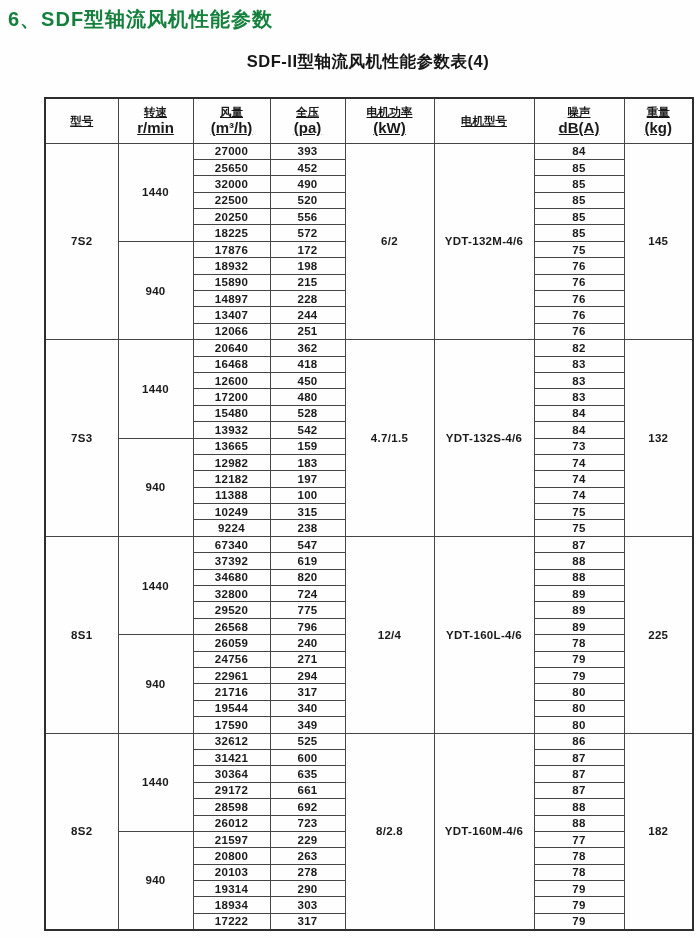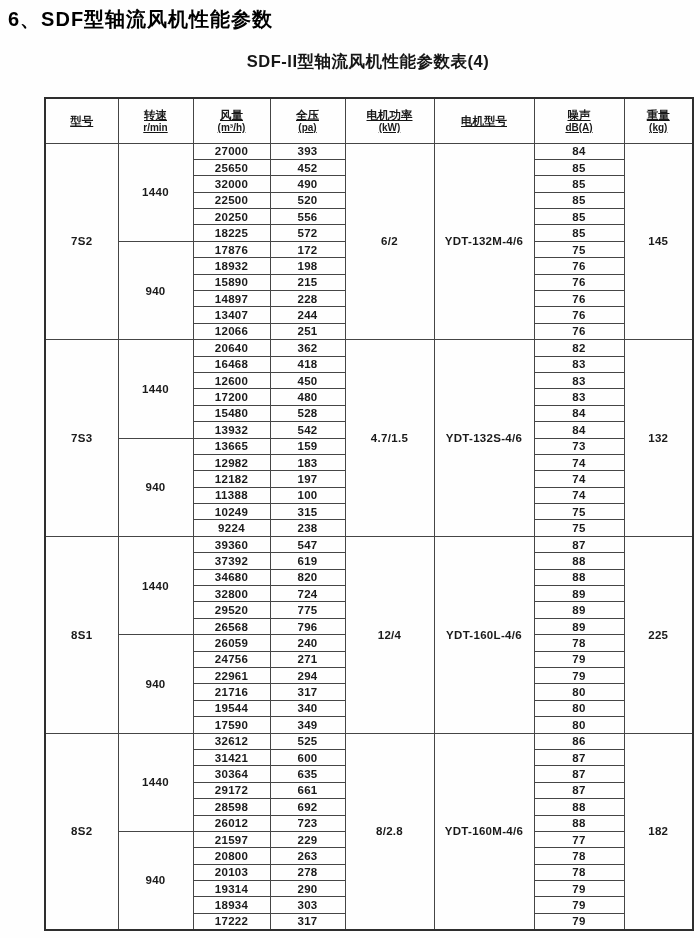--- a/index.html
+++ b/index.html
@@ -23,7 +23,7 @@
     font-size: 20px;
     font-weight: 700;
     letter-spacing: 1px;
-    color: #000000;
+    color: #15803d;
   }
   .table-title {
     position: absolute;

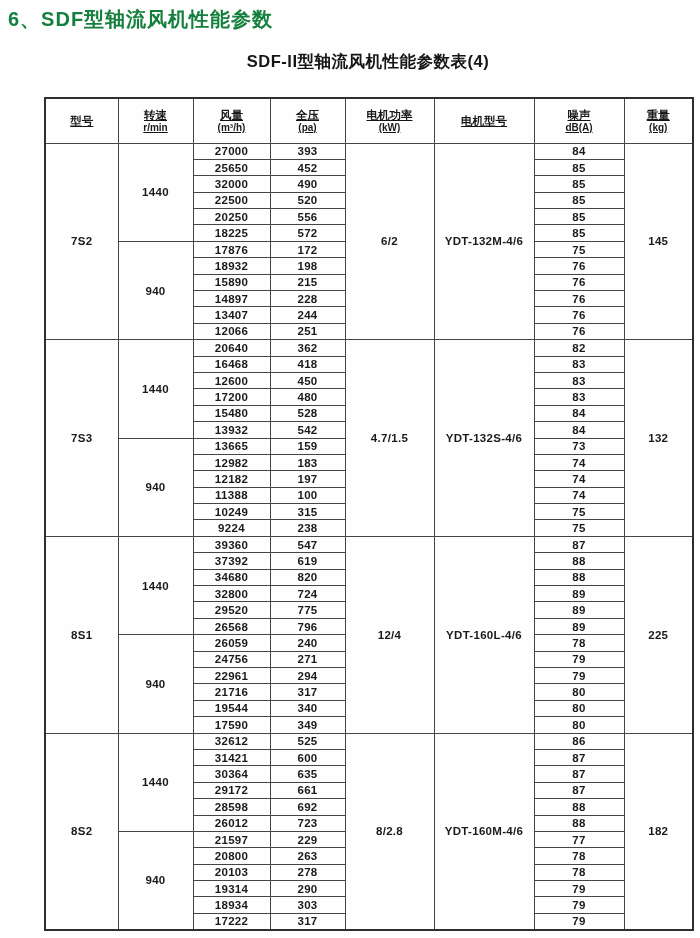--- a/index.html
+++ b/index.html
@@ -59,7 +59,7 @@
   table.perf tbody tr { height: 16.4px; }
   table.perf tbody td { font-size: 11.5px; letter-spacing: 0.3px; }
   .h-title { font-size: 11.5px; line-height: 1.25; }
-  .h-unit  { font-size: 10px; line-height: 1.2; }
+  .h-unit  { font-size: 15px; line-height: 1.2; }
 </style>
 </head>
 <body>

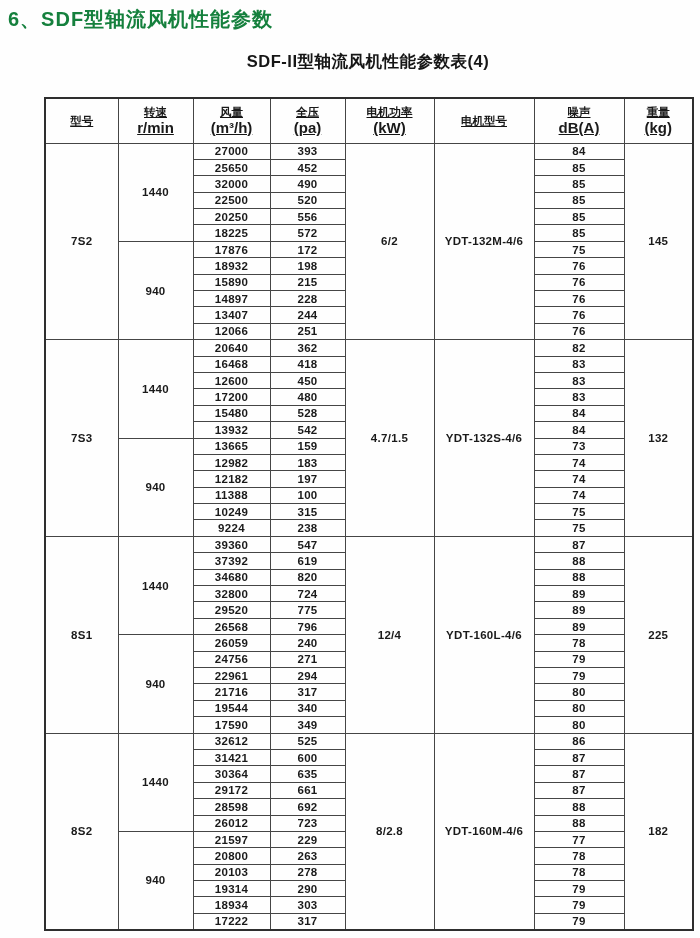--- a/index.html
+++ b/index.html
@@ -249,7 +249,7 @@
         <tr>
           <td rowspan="12">8S1</td>
           <td rowspan="6">1440</td>
-          <td>39360</td>
+          <td>67340</td>
           <td>547</td>
           <td rowspan="12">12/4</td>
           <td rowspan="12">YDT-160L-4/6</td>

